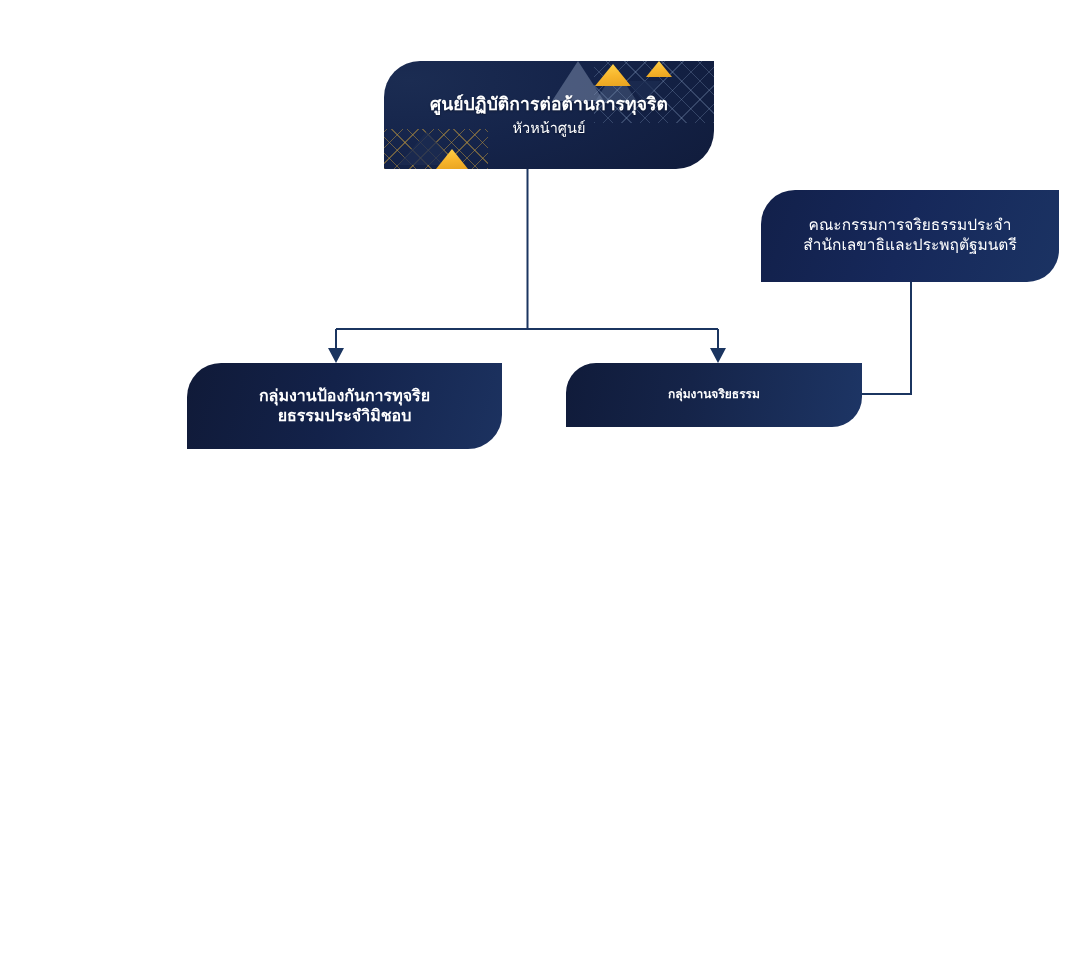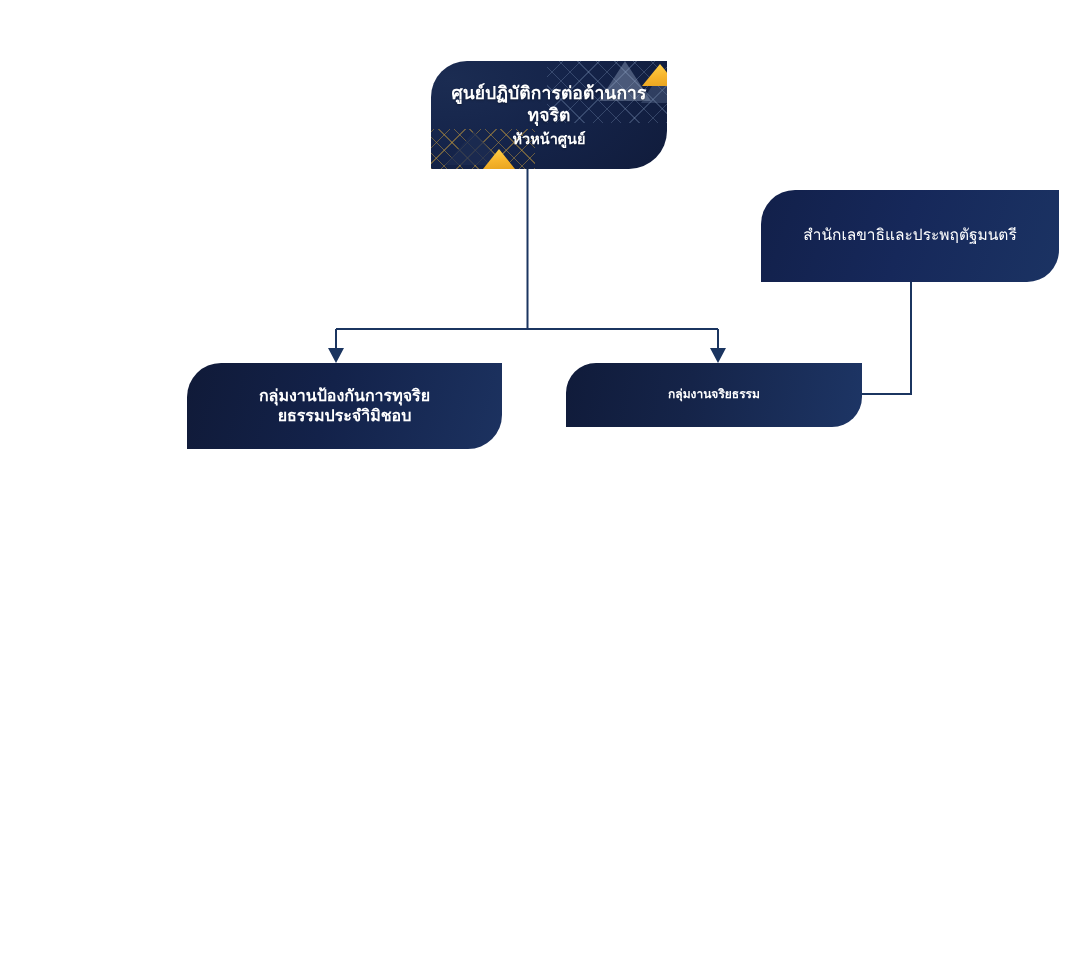--- a/index.html
+++ b/index.html
@@ -36,11 +36,10 @@
 
   
   #node-root{
-    left:384px;top:61px;width:236px;height:108px;
+    left:384px;top:61px;width:330px;height:108px;
     border-radius:36px 0 38px 0;
     background:
       radial-gradient(120% 150% at 8% 18%, #1b2c52 0%, #15244a 42%, #101b3a 100%);
-    margin-left: 47px;
   }
   #node-root .title{
     font-size:17.5px;font-weight:700;letter-spacing:.1px;

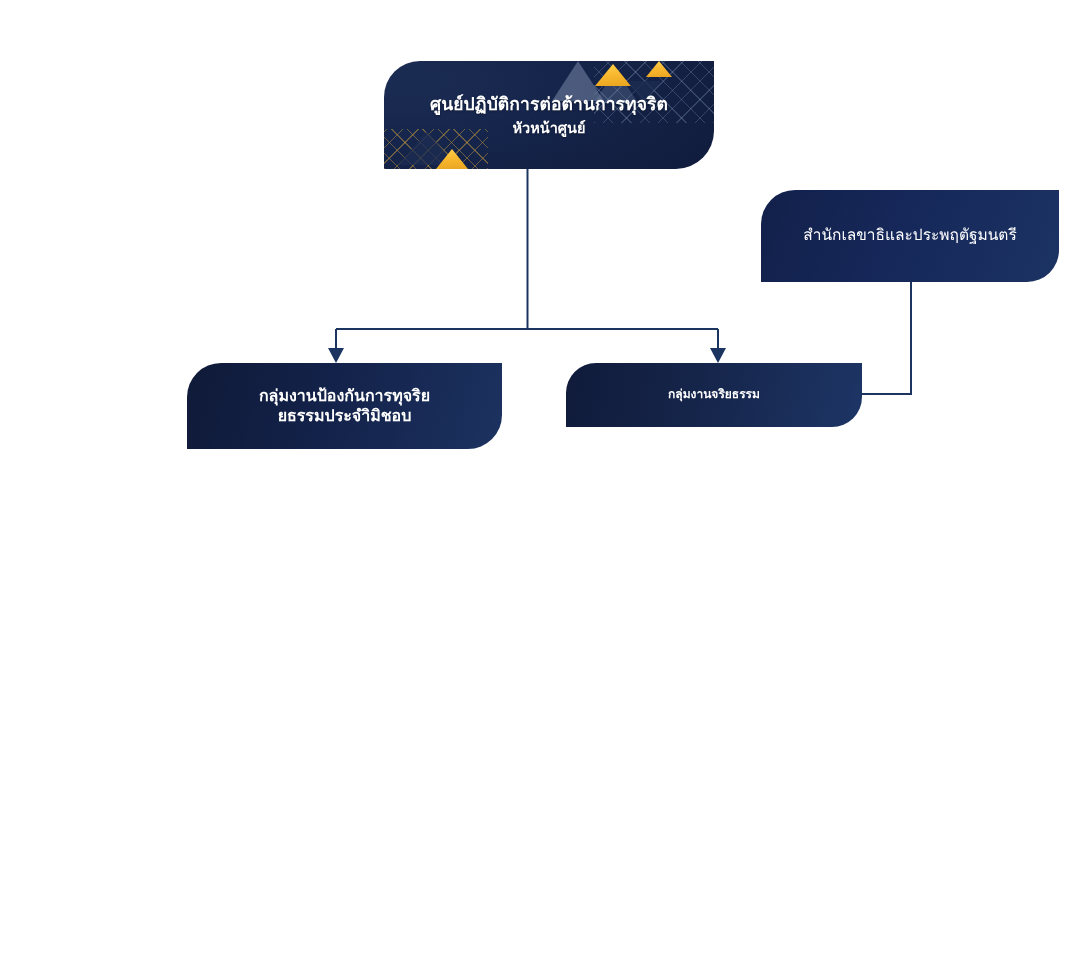--- a/index.html
+++ b/index.html
@@ -46,7 +46,7 @@
     text-shadow:0 1px 2px rgba(0,0,0,.35);
   }
   #node-root .subtitle{
-    font-size:14.5px;font-weight:700;margin-top:4px;
+    font-size:14.5px;font-weight:400;margin-top:4px;
     text-shadow:0 1px 2px rgba(0,0,0,.3);
   }
   

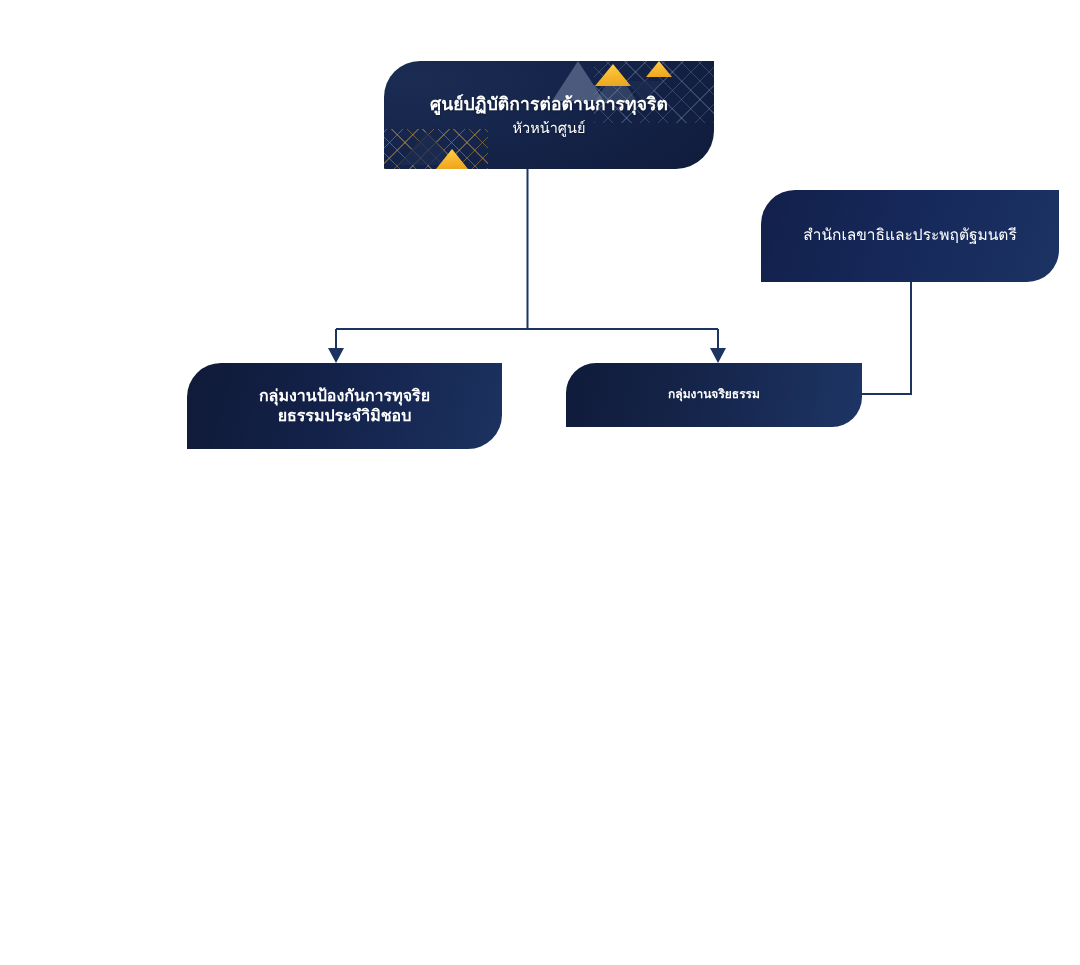--- a/index.html
+++ b/index.html
@@ -142,6 +142,7 @@
 
   <div class="node" id="node-committee">
     <div class="node-inner">
+      <div class="label">คณะกรรมการจริยธรรมประจำ</div>
       <div class="label">สำนักเลขาธิและประพฤตัฐมนตรี</div>
     </div>
   </div>

